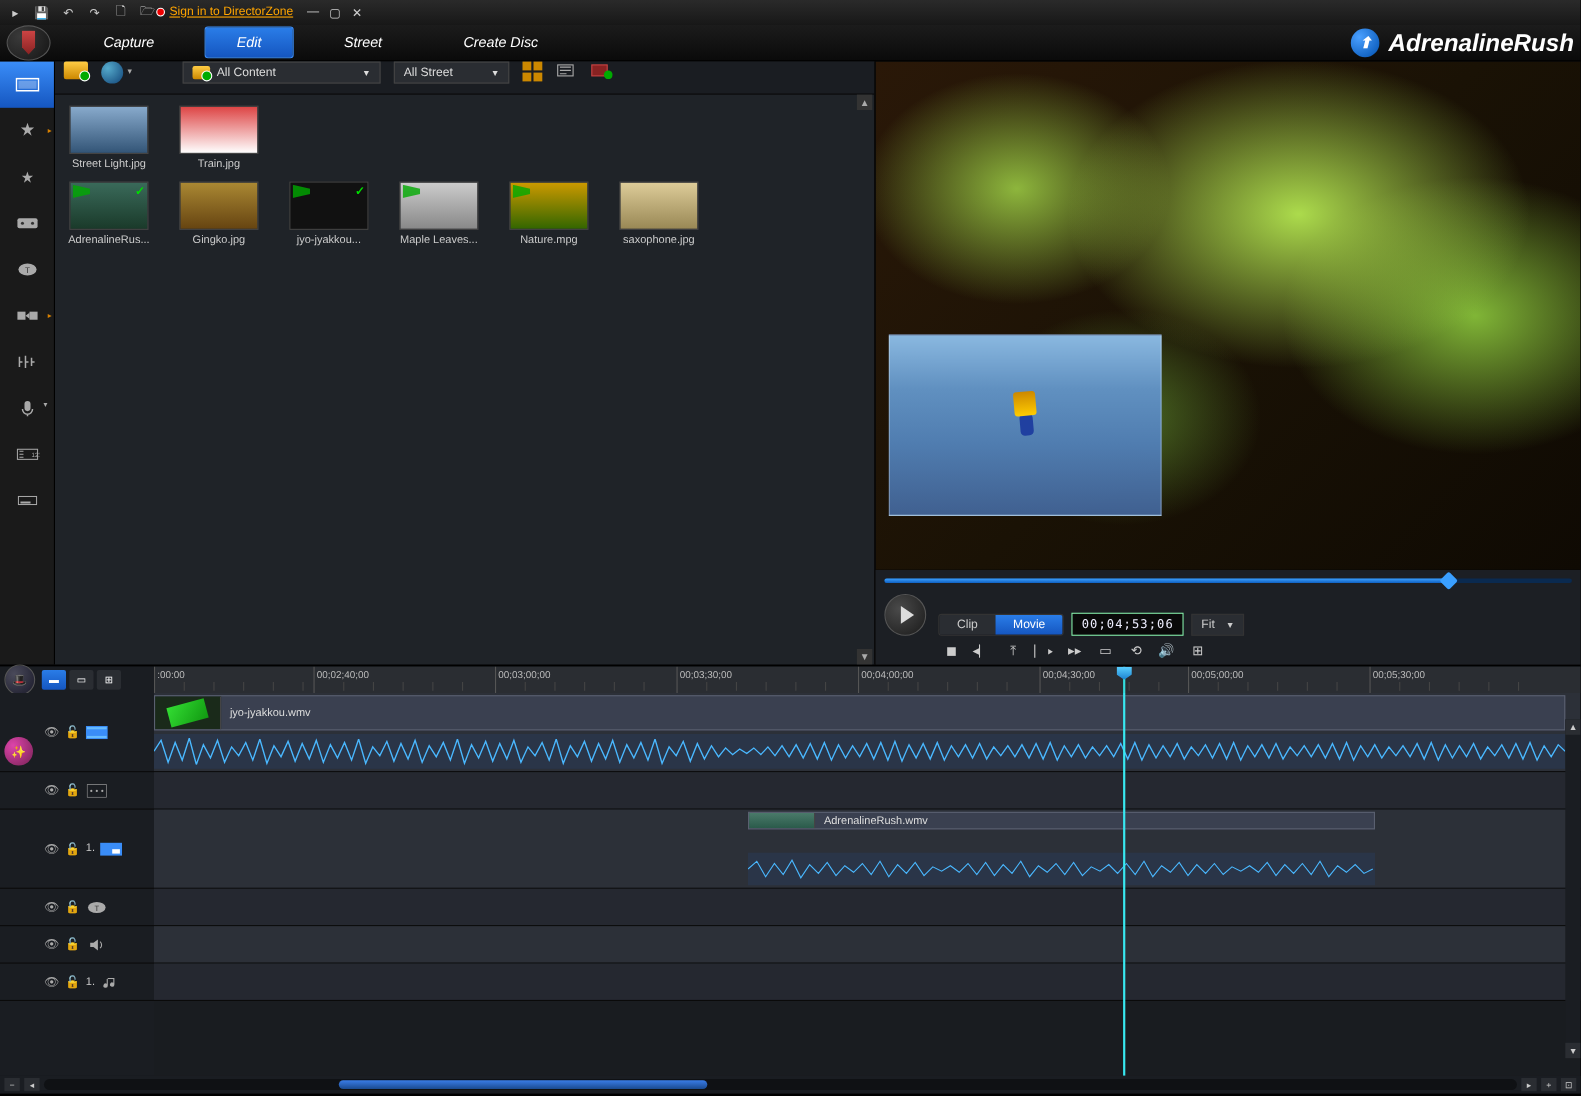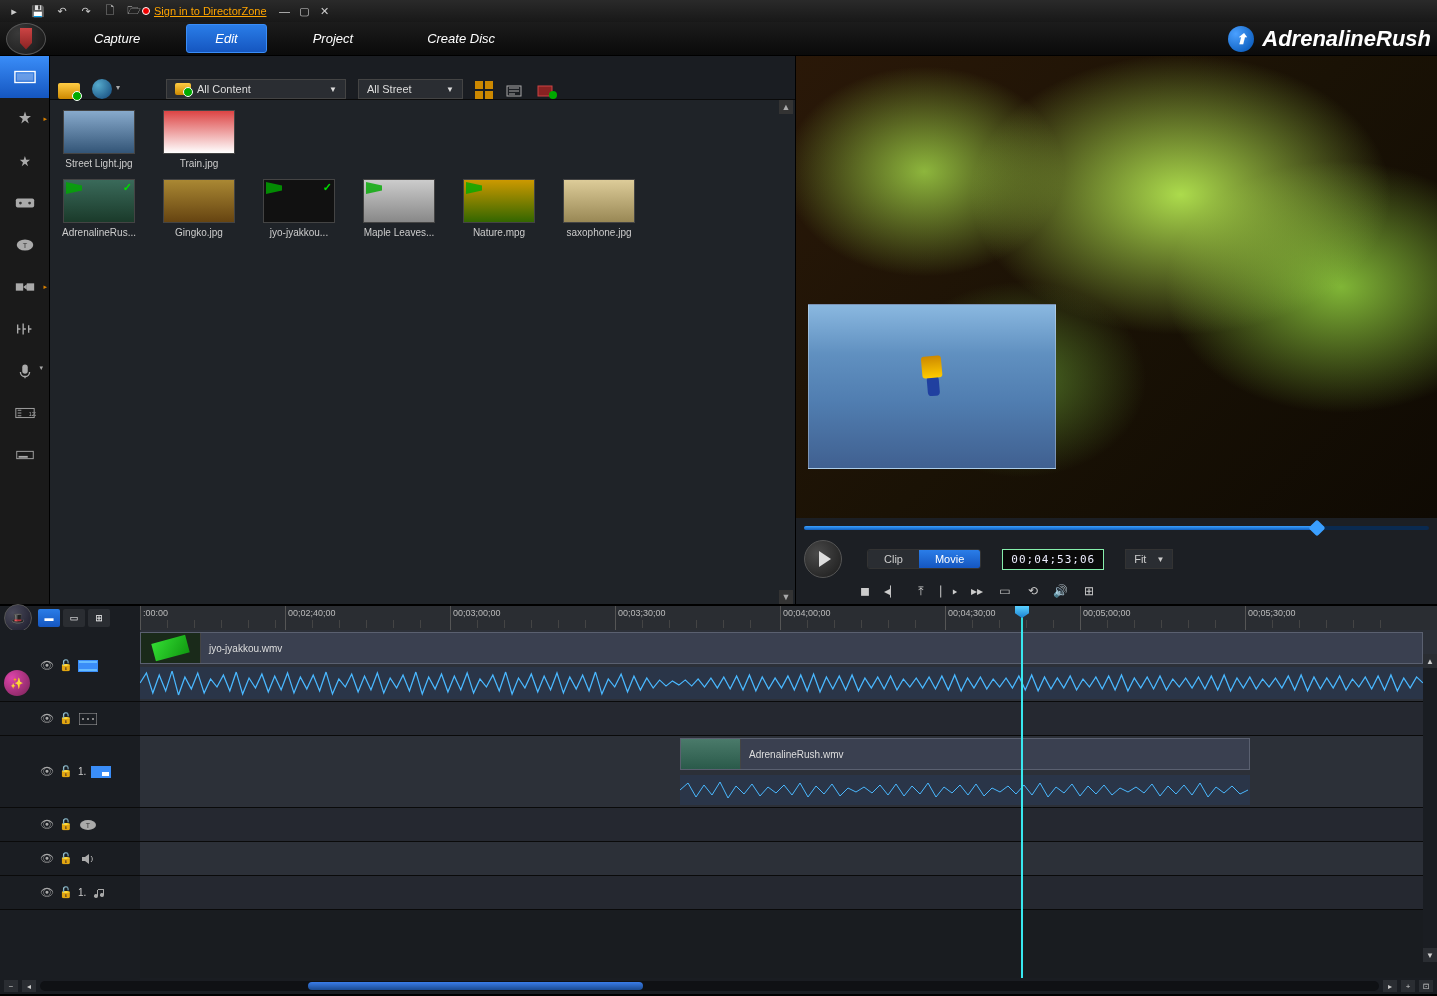--- a/index.html
+++ b/index.html
@@ -150,7 +150,7 @@
     </div>
   <div class="tab-btn">Capture</div>
   <div class="tab-btn active">Edit</div>
-  <div class="tab-btn">Project</div>
+  <div class="tab-btn">Street</div>
   <div class="tab-btn">Create Disc</div>
   <div class="brand">
     <div class="brand-icon">⬆</div>

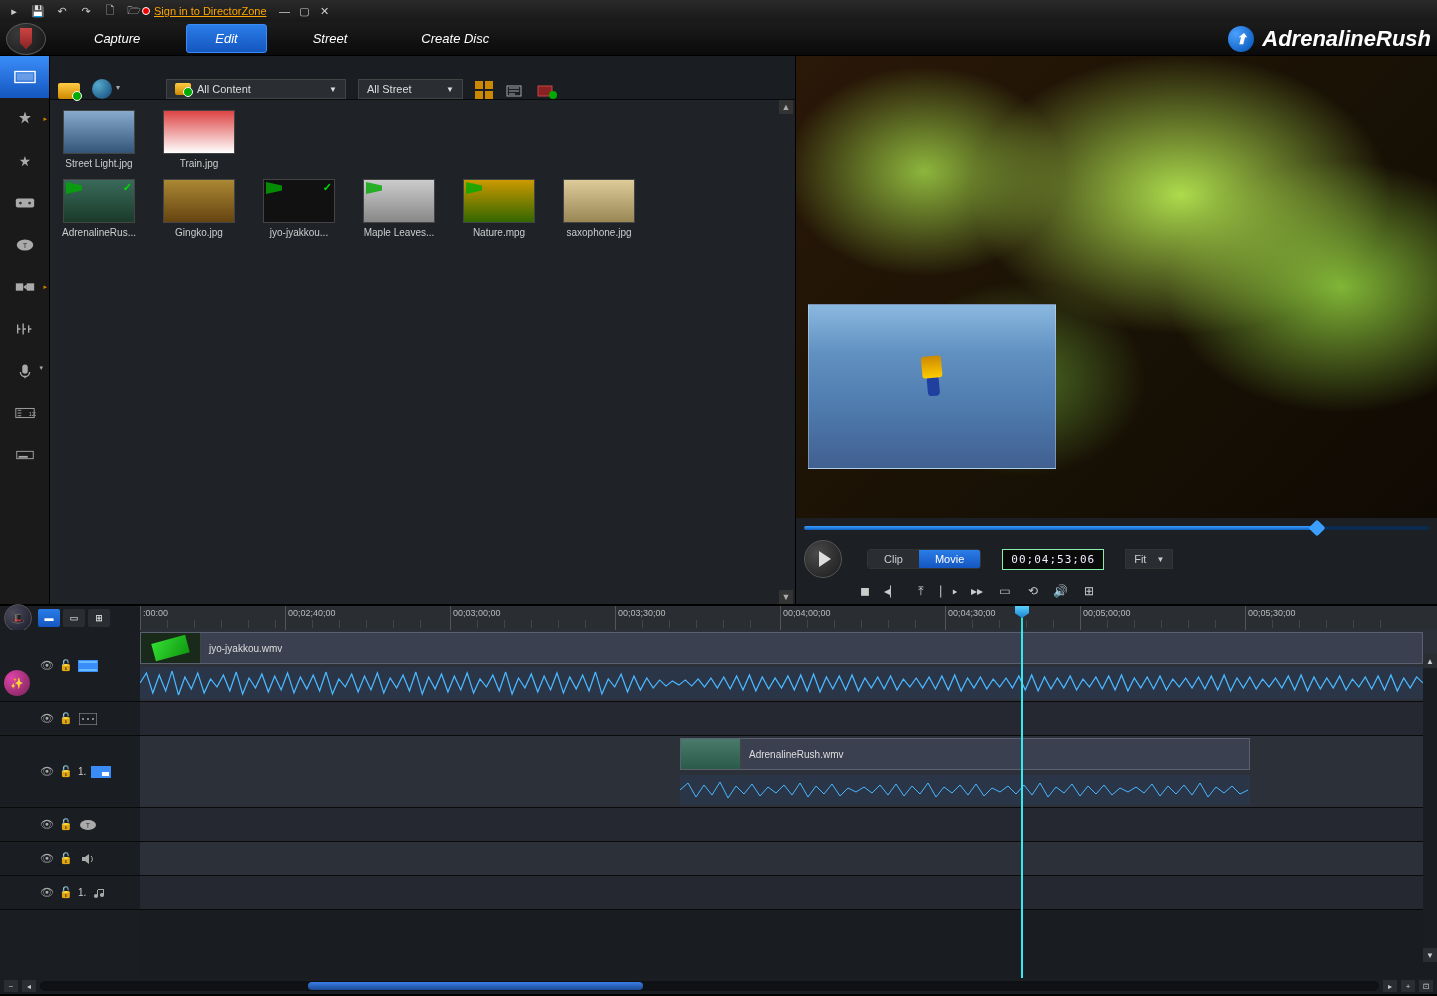--- a/index.html
+++ b/index.html
@@ -30,7 +30,7 @@
 .expand-arrow { position: absolute; right: 2px; color: #d88000; font-size: 7px; }
 
 .media-panel { flex: 1; background: #1f2328; display: flex; flex-direction: column; }
-.media-toolbar { height: 44px; background: #1a1d22; display: flex; align-items: flex-end; padding: 0 8px; gap: 12px; border-bottom: 1px solid #0a0a0a; }
+.media-toolbar { height: 30px; background: #1a1d22; display: flex; align-items: flex-start; padding: 0 8px; gap: 12px; border-bottom: 1px solid #0a0a0a; }
 .folder-icon { width: 22px; height: 16px; background: linear-gradient(#ffcc44, #cc8800); border-radius: 2px; position: relative; cursor: pointer; }
 .folder-icon::after { content: ''; position: absolute; bottom: -2px; right: -2px; width: 8px; height: 8px; background: #0a0; border-radius: 50%; border: 1px solid #fff; }
 .globe-icon { width: 20px; height: 20px; border-radius: 50%; background: radial-gradient(circle at 30% 30%, #5ac, #147); cursor: pointer; position: relative; }

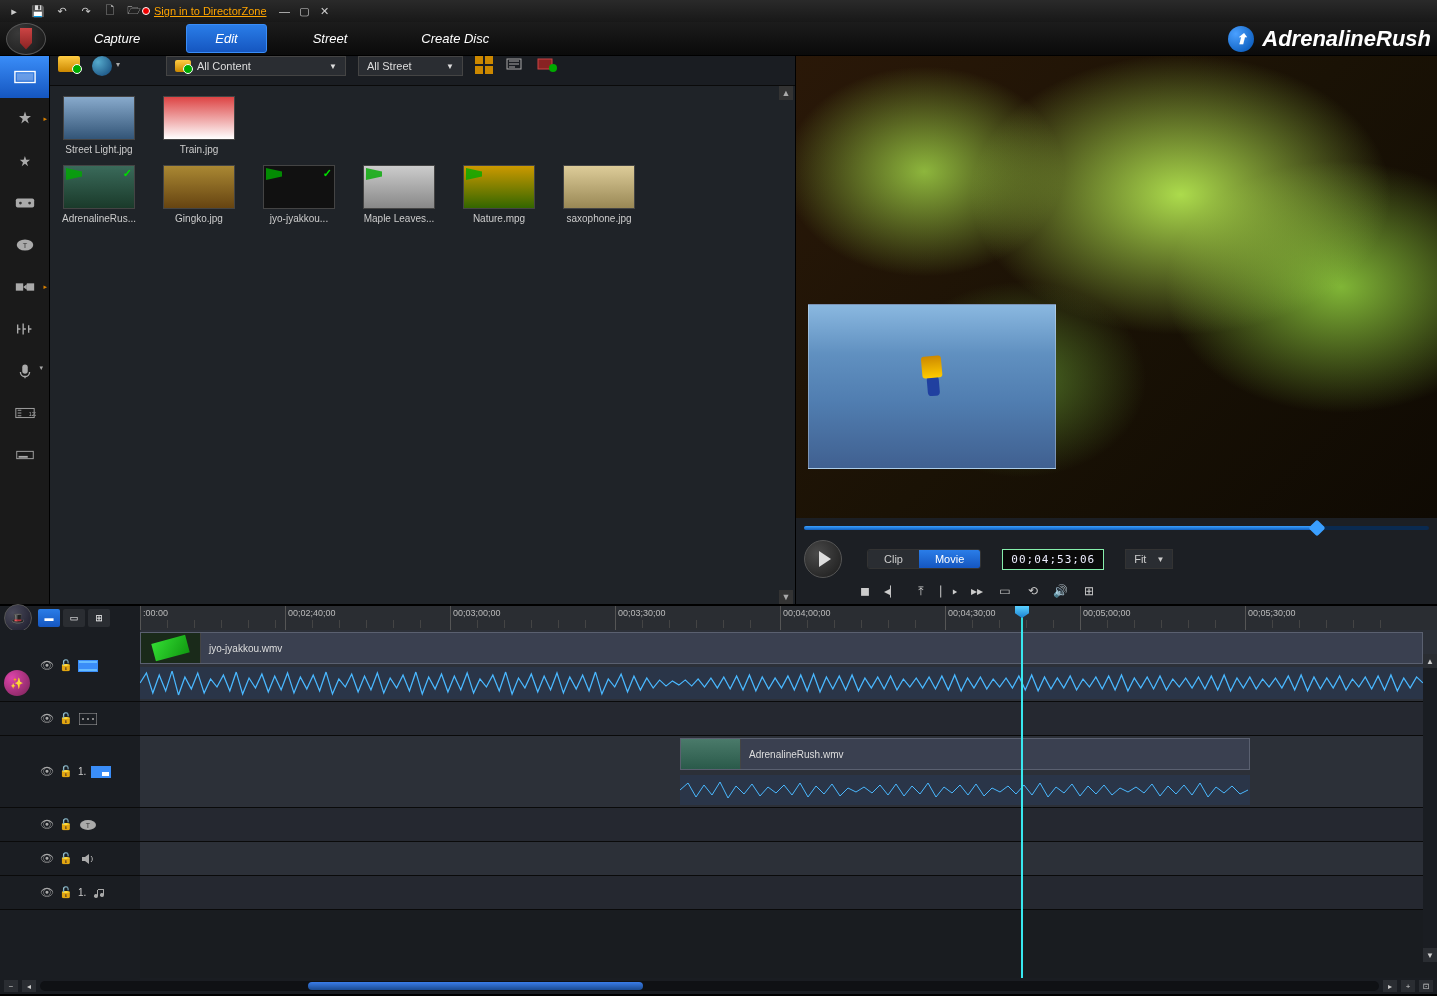--- a/index.html
+++ b/index.html
@@ -72,7 +72,7 @@
 .scrub-track { flex: 1; height: 4px; background: #0a2a50; border-radius: 2px; position: relative; }
 .scrub-fill { position: absolute; left: 0; top: 0; bottom: 0; width: 82%; background: linear-gradient(#3a9fff, #1060c0); border-radius: 2px; }
 .scrub-handle { position: absolute; left: 82%; top: -4px; width: 12px; height: 12px; background: #3a9fff; border-radius: 2px; transform: translateX(-50%) rotate(45deg); }
-.play-row { display: flex; align-items: center; gap: 21px; }
+.play-row { display: flex; align-items: flex-end; gap: 7px; }
 .play-btn { width: 38px; height: 38px; border-radius: 50%; background: radial-gradient(circle at 35% 35%, #4a4a4a, #1a1a1a); border: 1px solid #555; display: flex; align-items: center; justify-content: center; cursor: pointer; }
 .play-btn::after { content: ''; width: 0; height: 0; border-left: 12px solid #ddd; border-top: 8px solid transparent; border-bottom: 8px solid transparent; margin-left: 3px; }
 .mode-tabs { display: flex; border: 1px solid #333; border-radius: 3px; overflow: hidden; margin-left: 4px; }

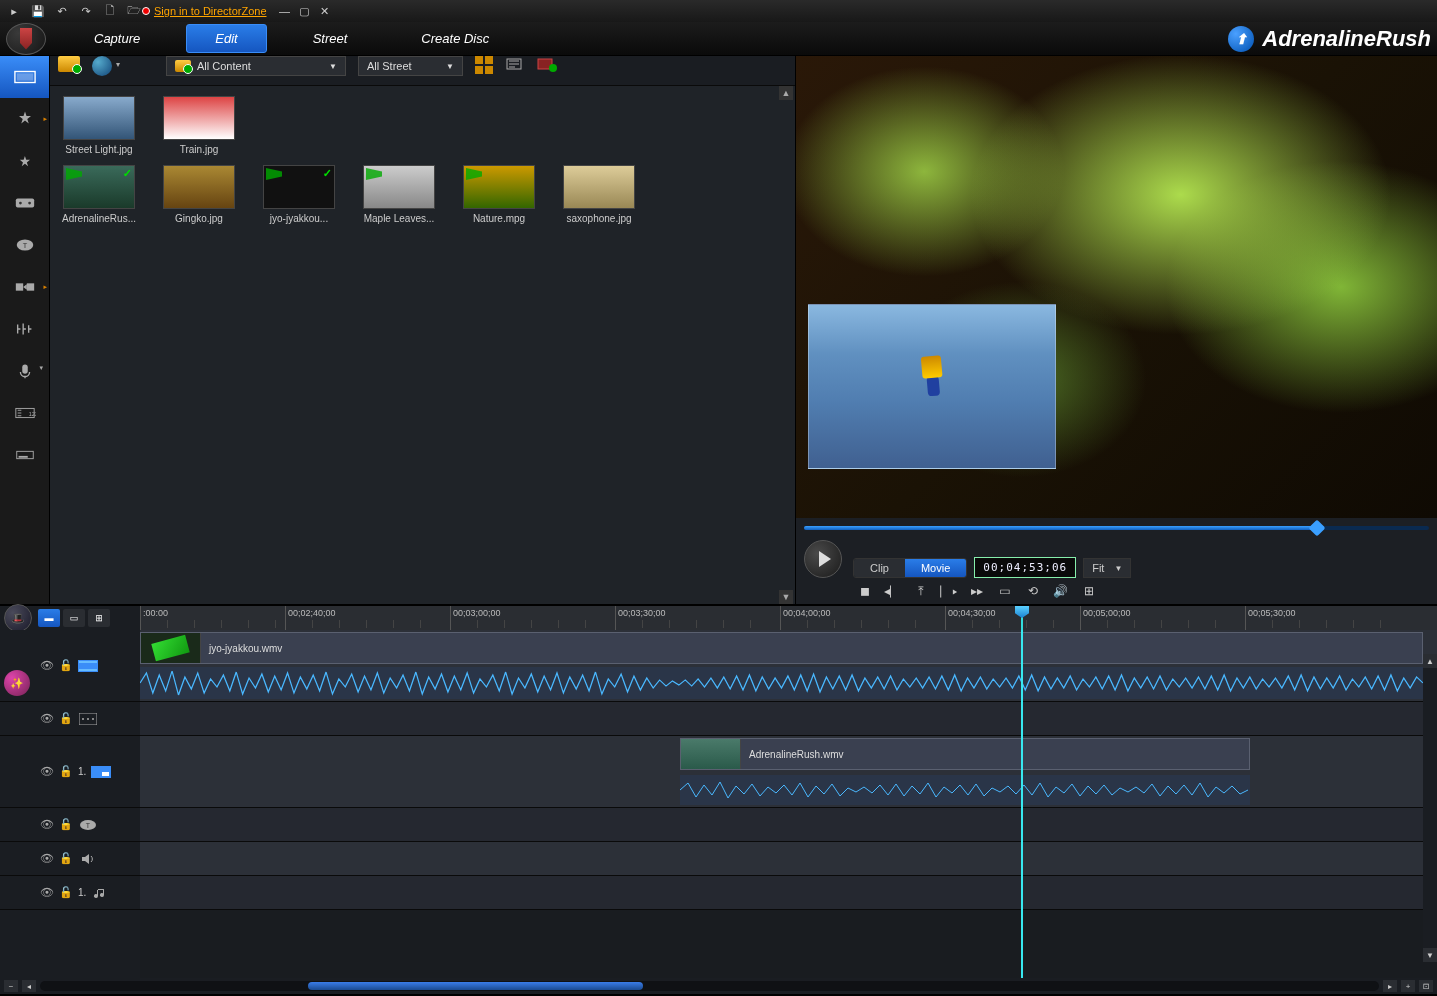--- a/index.html
+++ b/index.html
@@ -510,7 +510,7 @@
       </div>
       <div class="track-lane" style="height:34px"></div>
       <div class="track-lane alt" style="height:72px">
-        <div class="clip" style="left:540px;width:570px;top:2px;height:32px">
+        <div class="clip" style="left:540px;width:570px;top:2px;height:16px">
           <div class="clip-thumb water"></div>
           <span class="clip-label">AdrenalineRush.wmv</span>
         </div>

